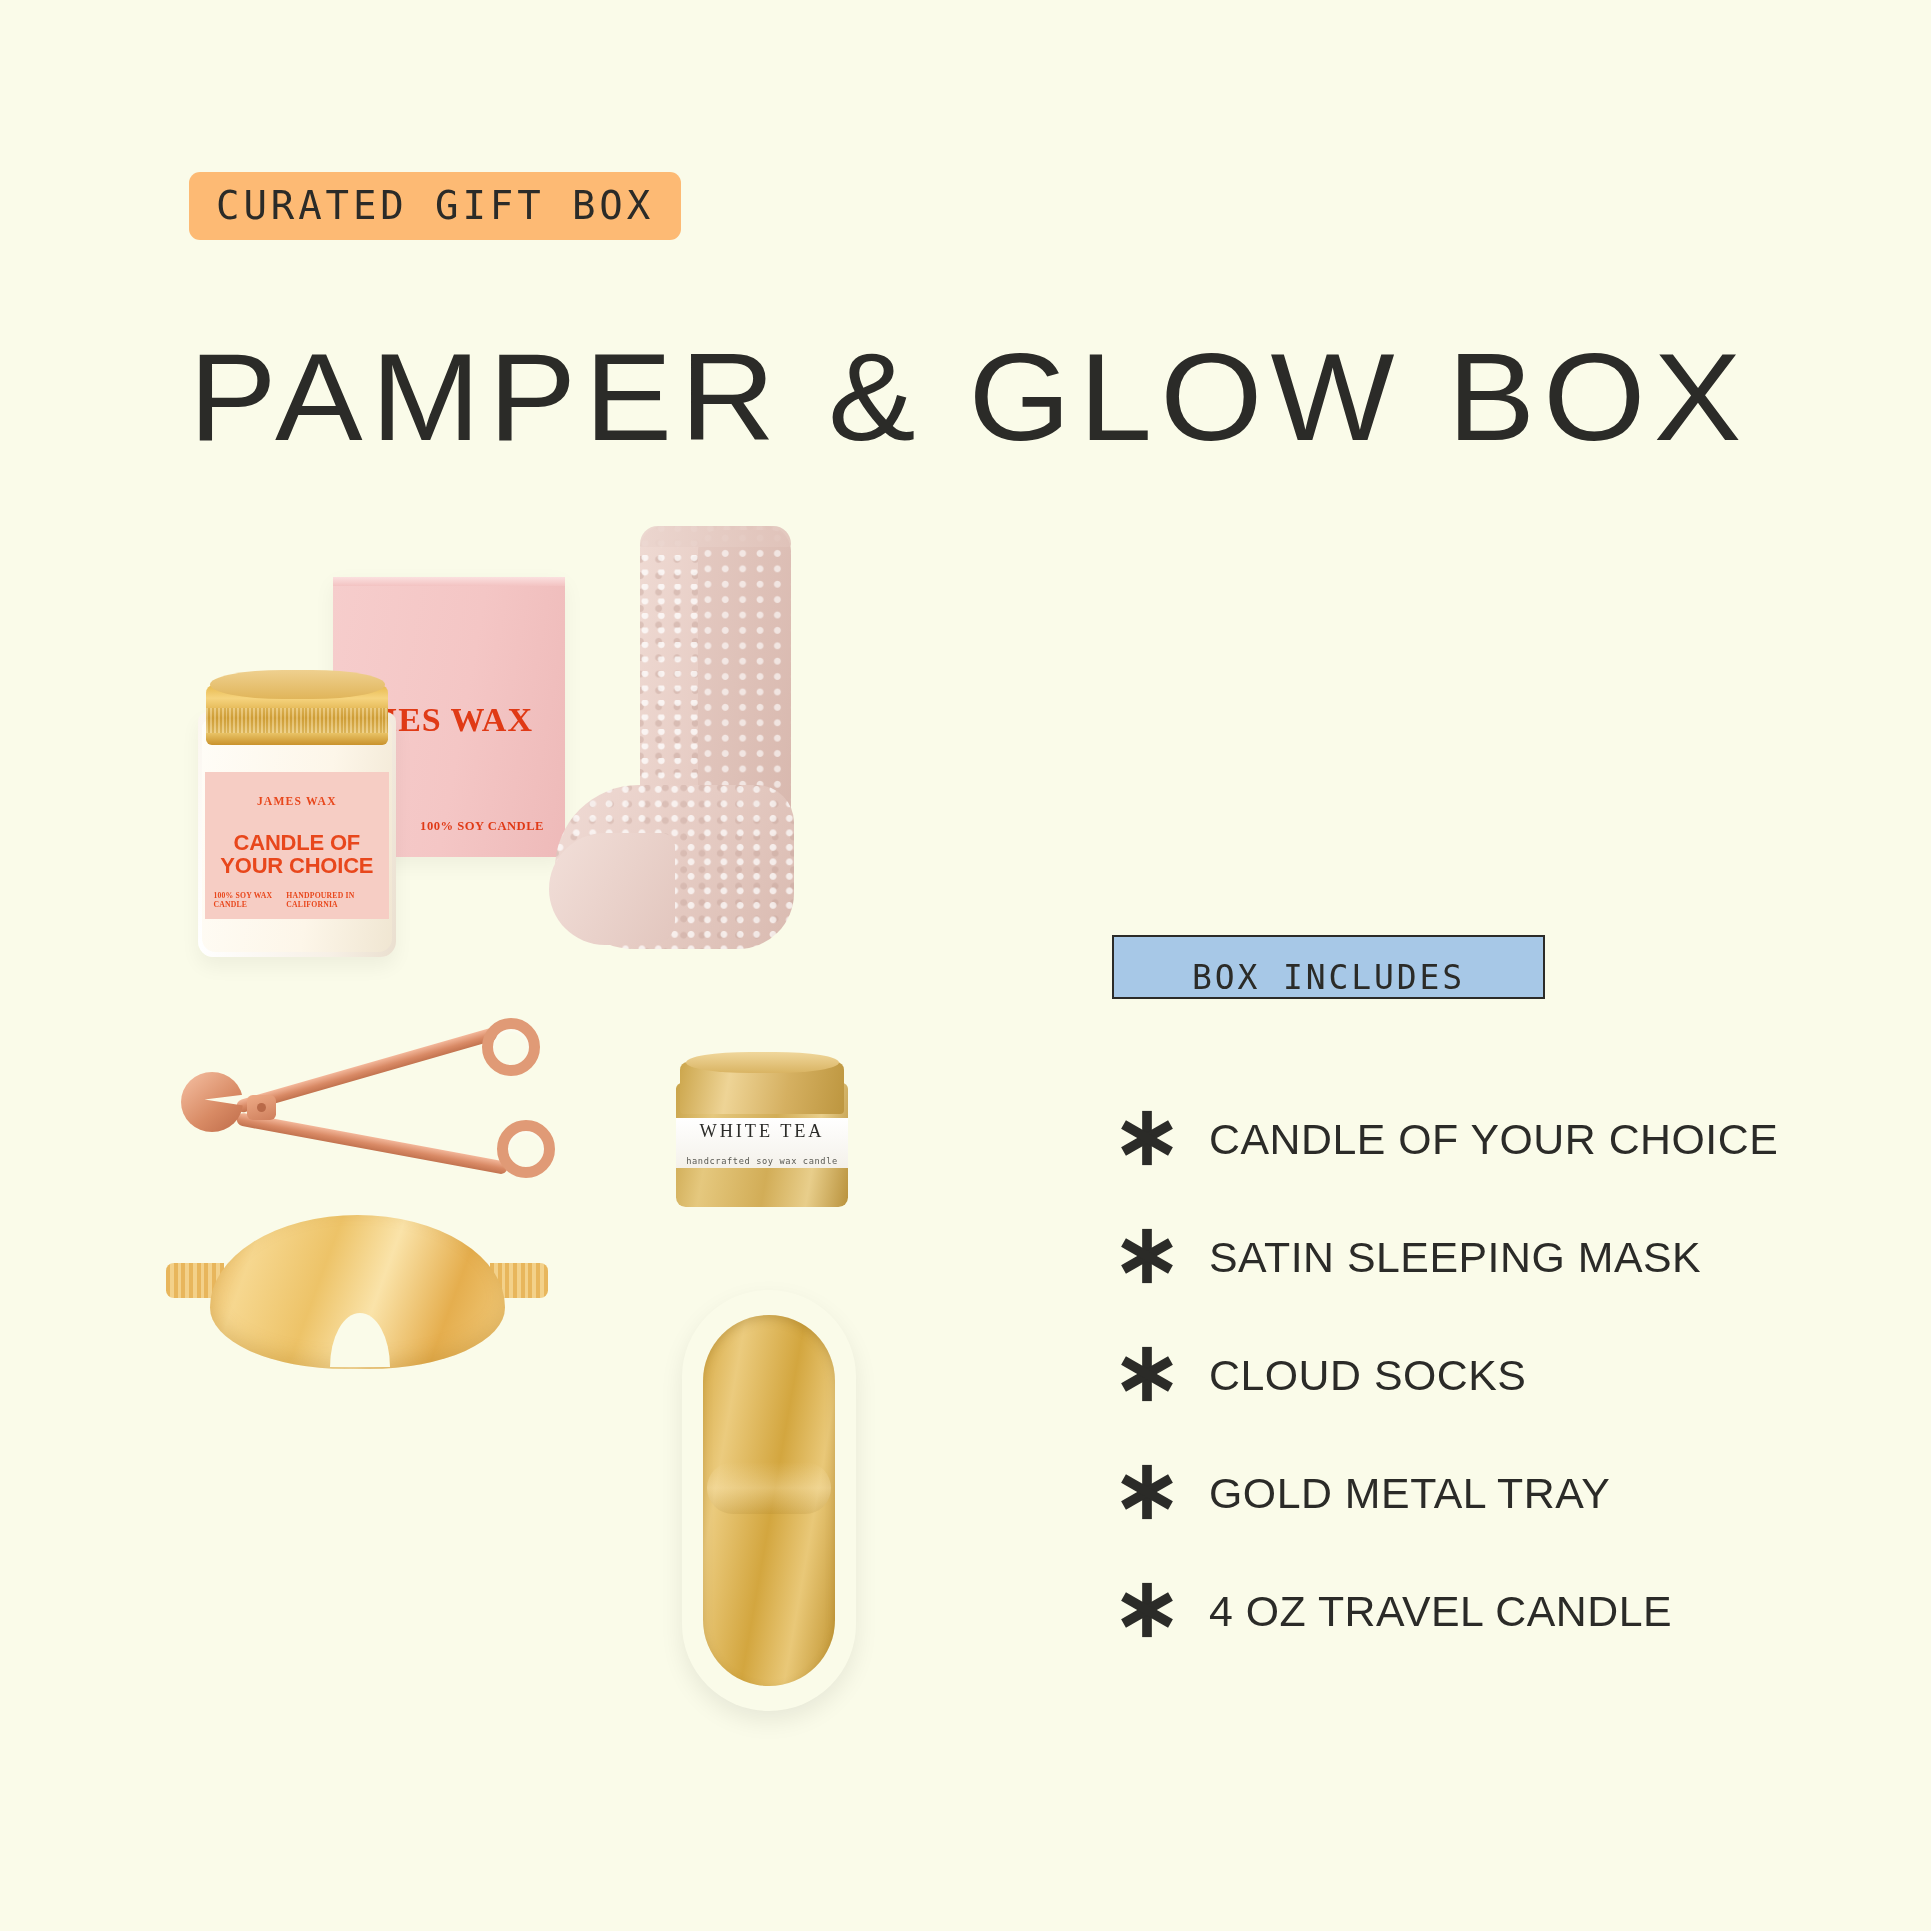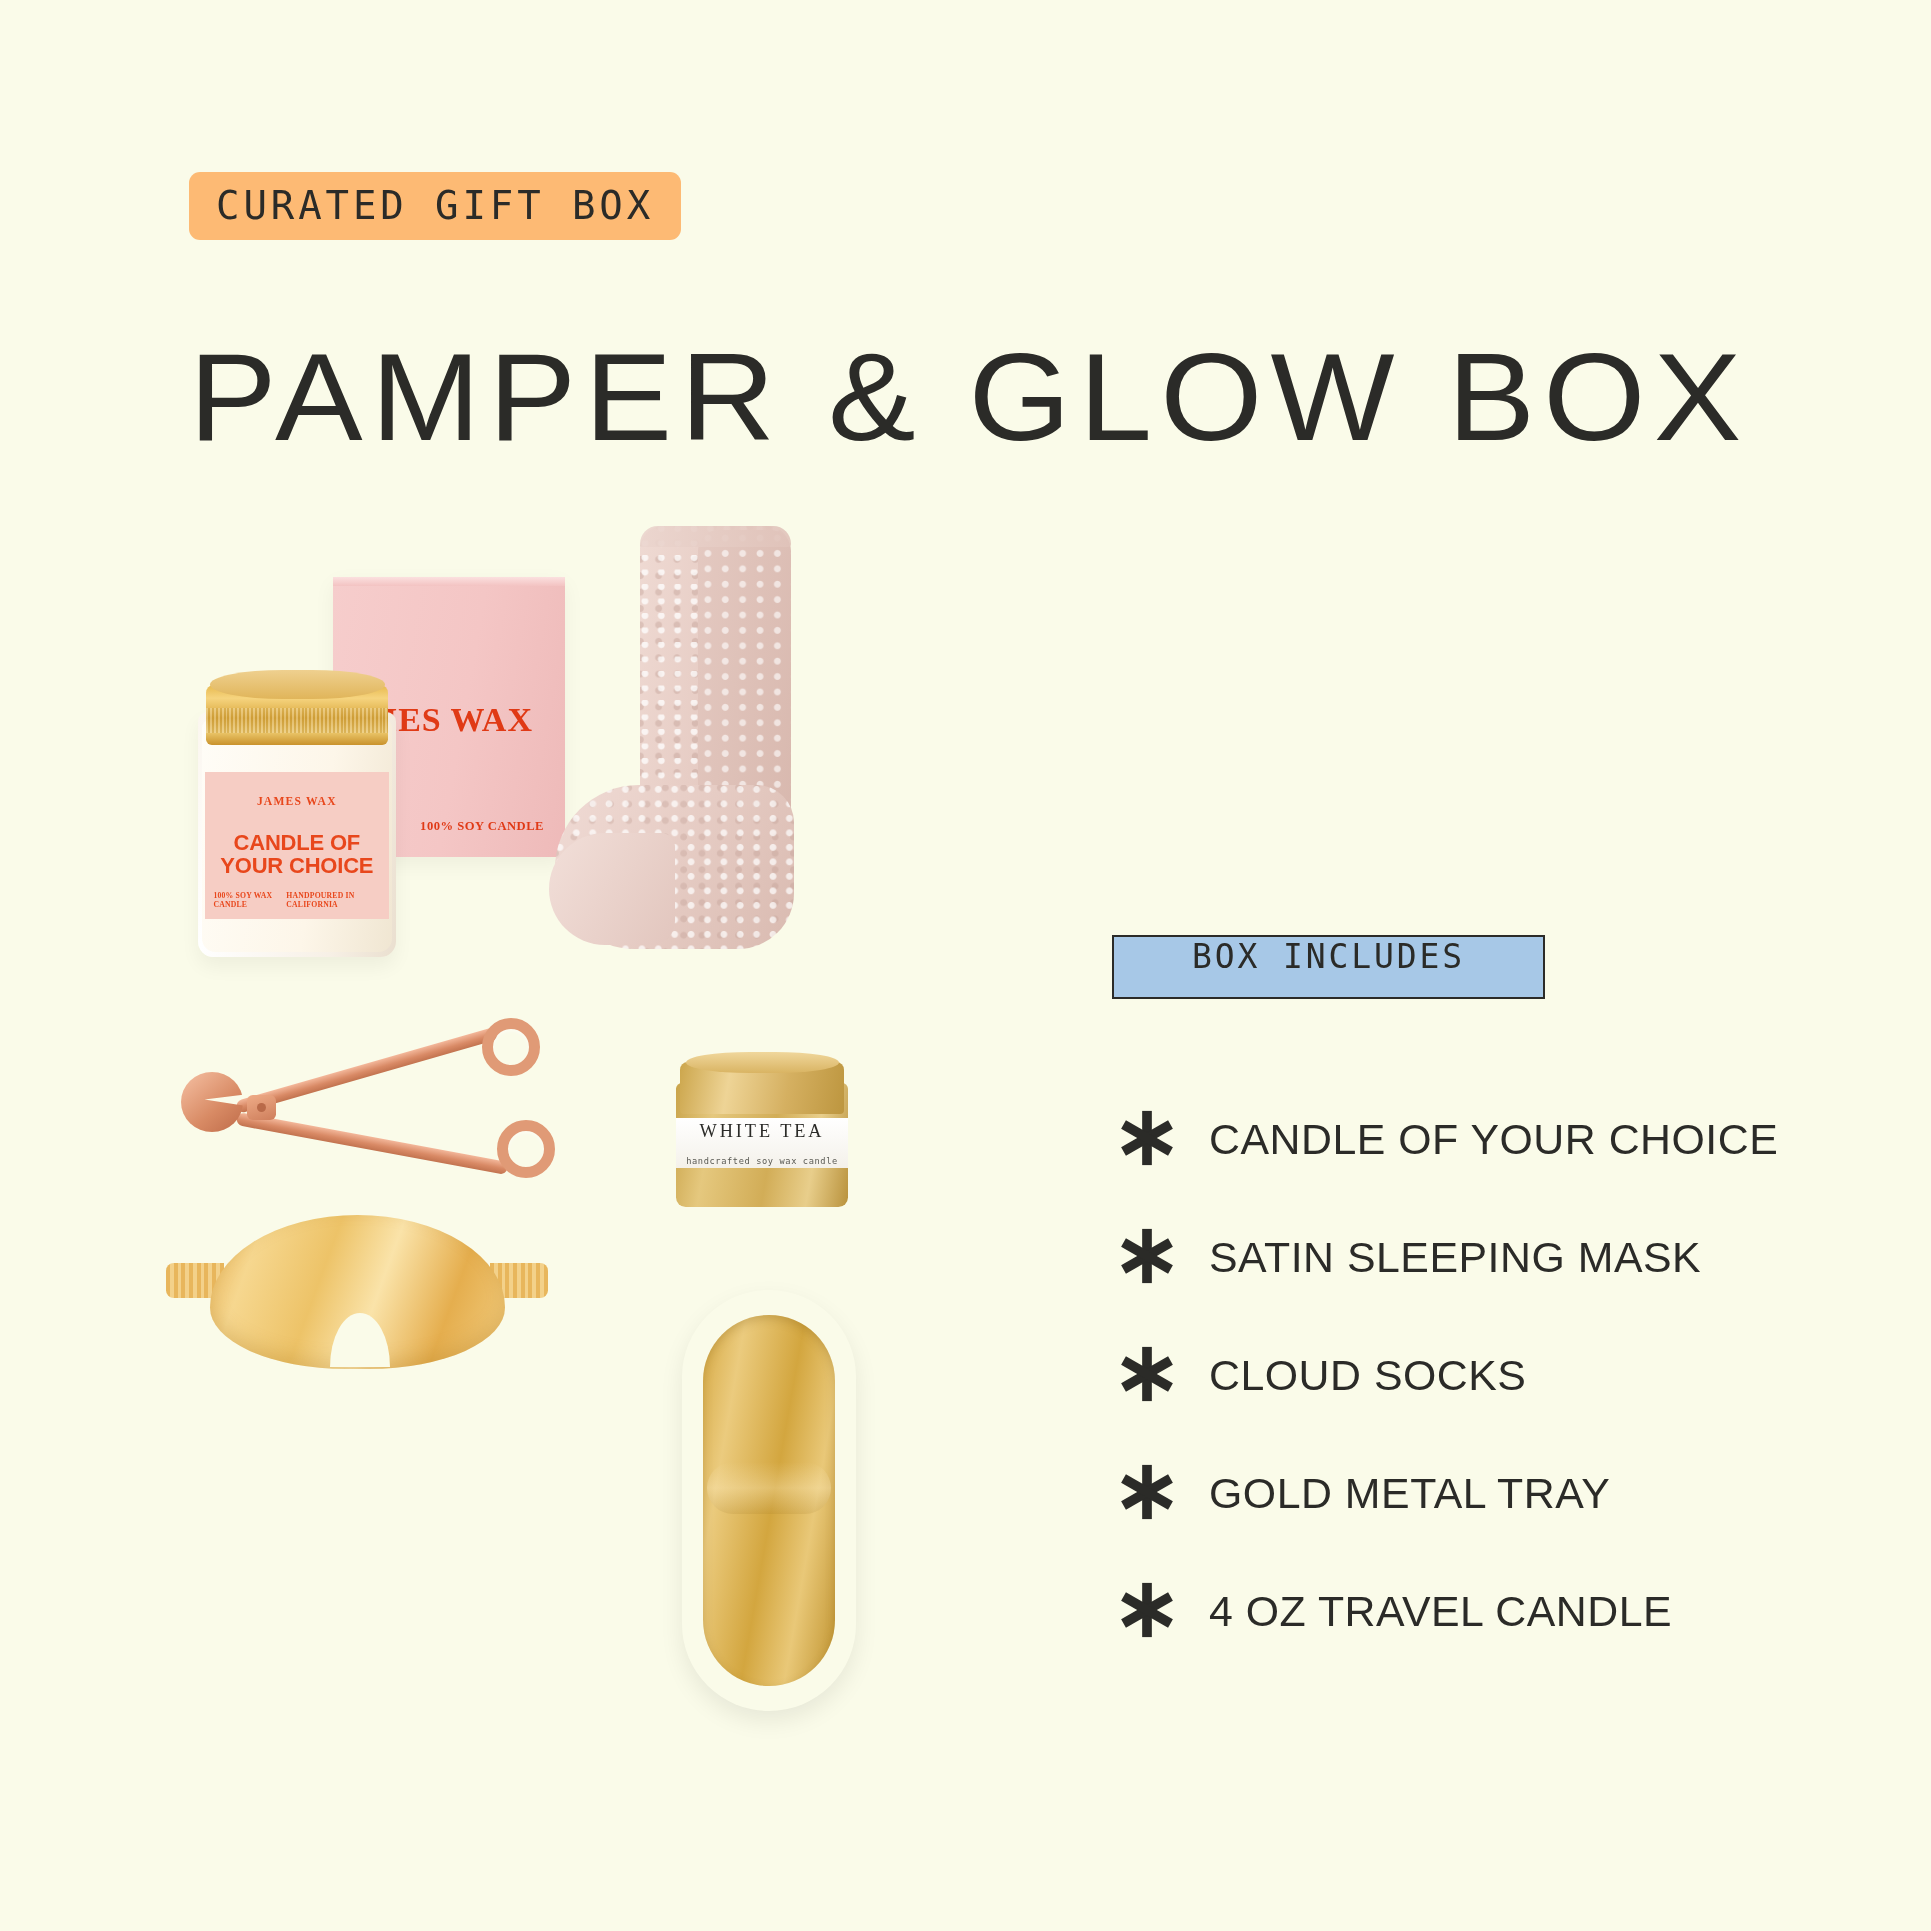--- a/index.html
+++ b/index.html
@@ -37,7 +37,7 @@
     width:433px; height:64px;
     background:#A7C8E7; border:2.9px solid #2B2B28;
     box-sizing:border-box;
-    display:flex; align-items:flex-start; justify-content:center;
+    display:flex; align-items:flex-end; justify-content:center;
     font-family:"DejaVu Sans Mono","Liberation Mono",monospace;
     font-size:33px; letter-spacing:2.9px; color:#2B2B28;
   }

